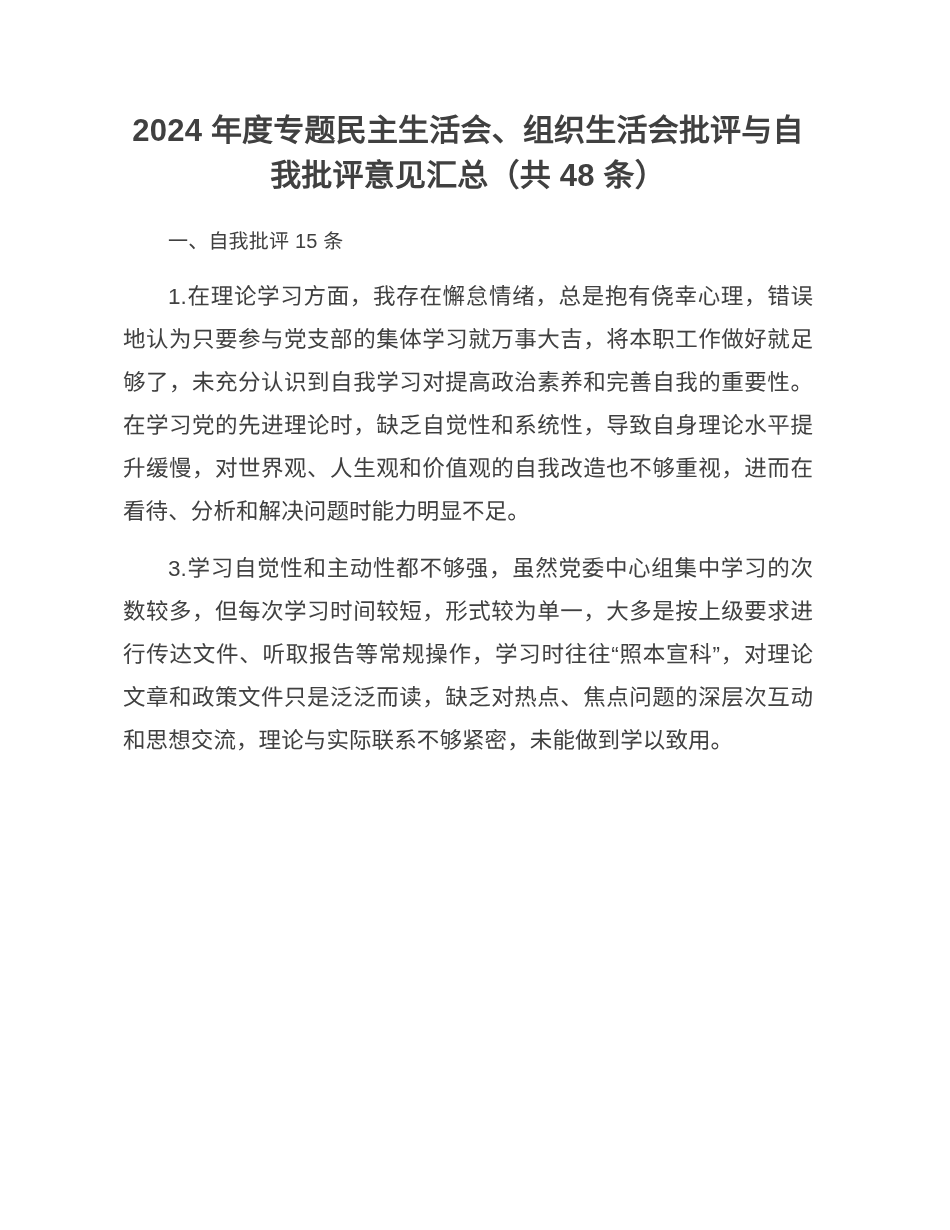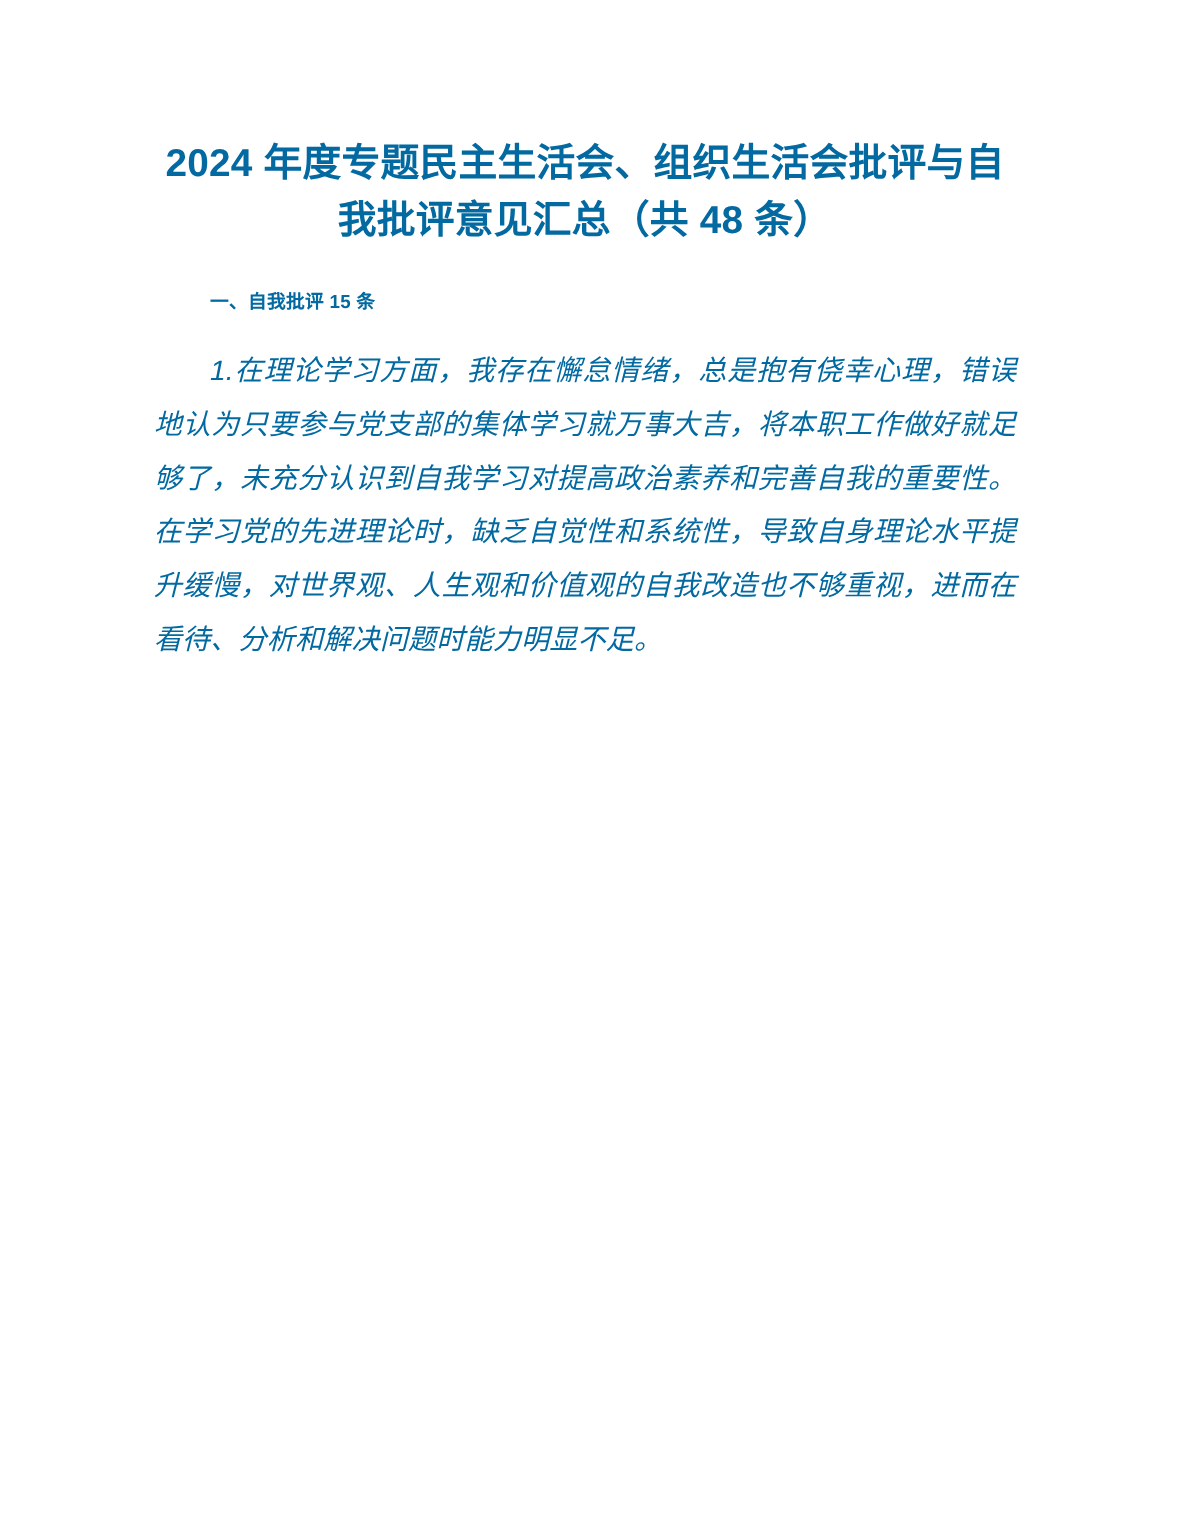--- a/index.html
+++ b/index.html
@@ -18,7 +18,7 @@
     box-sizing: border-box;
     overflow: hidden;
     font-family: "Liberation Sans", "DejaVu Sans", sans-serif;
-    color: #0369a1;
+    color: #404040;
     -webkit-font-smoothing: antialiased;
   }
 

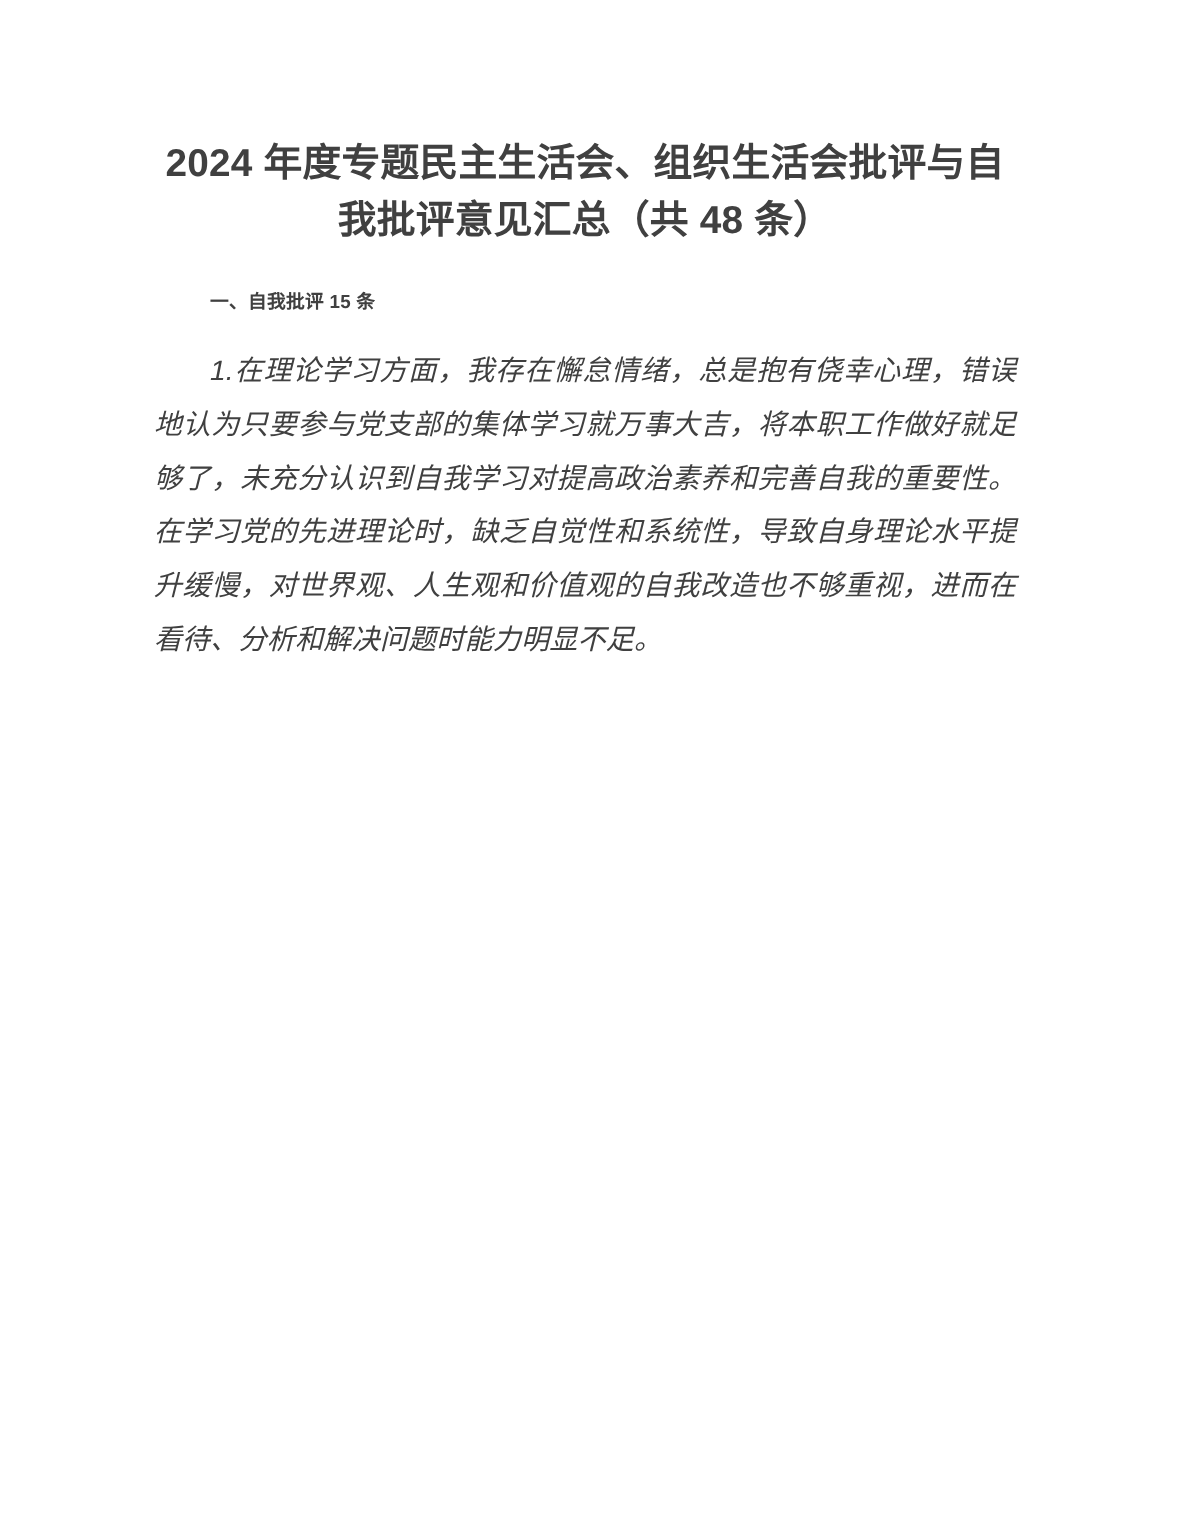--- a/index.html
+++ b/index.html
@@ -46,8 +46,8 @@
     margin: 0;
     padding: 0;
     margin-top: 22px;
-    font-size: 15px;
-    font-weight: 700;
+    font-size: 20px;
+    font-weight: 400;
     line-height: 43px;
     text-indent: 45px;
     letter-spacing: 0.2px;

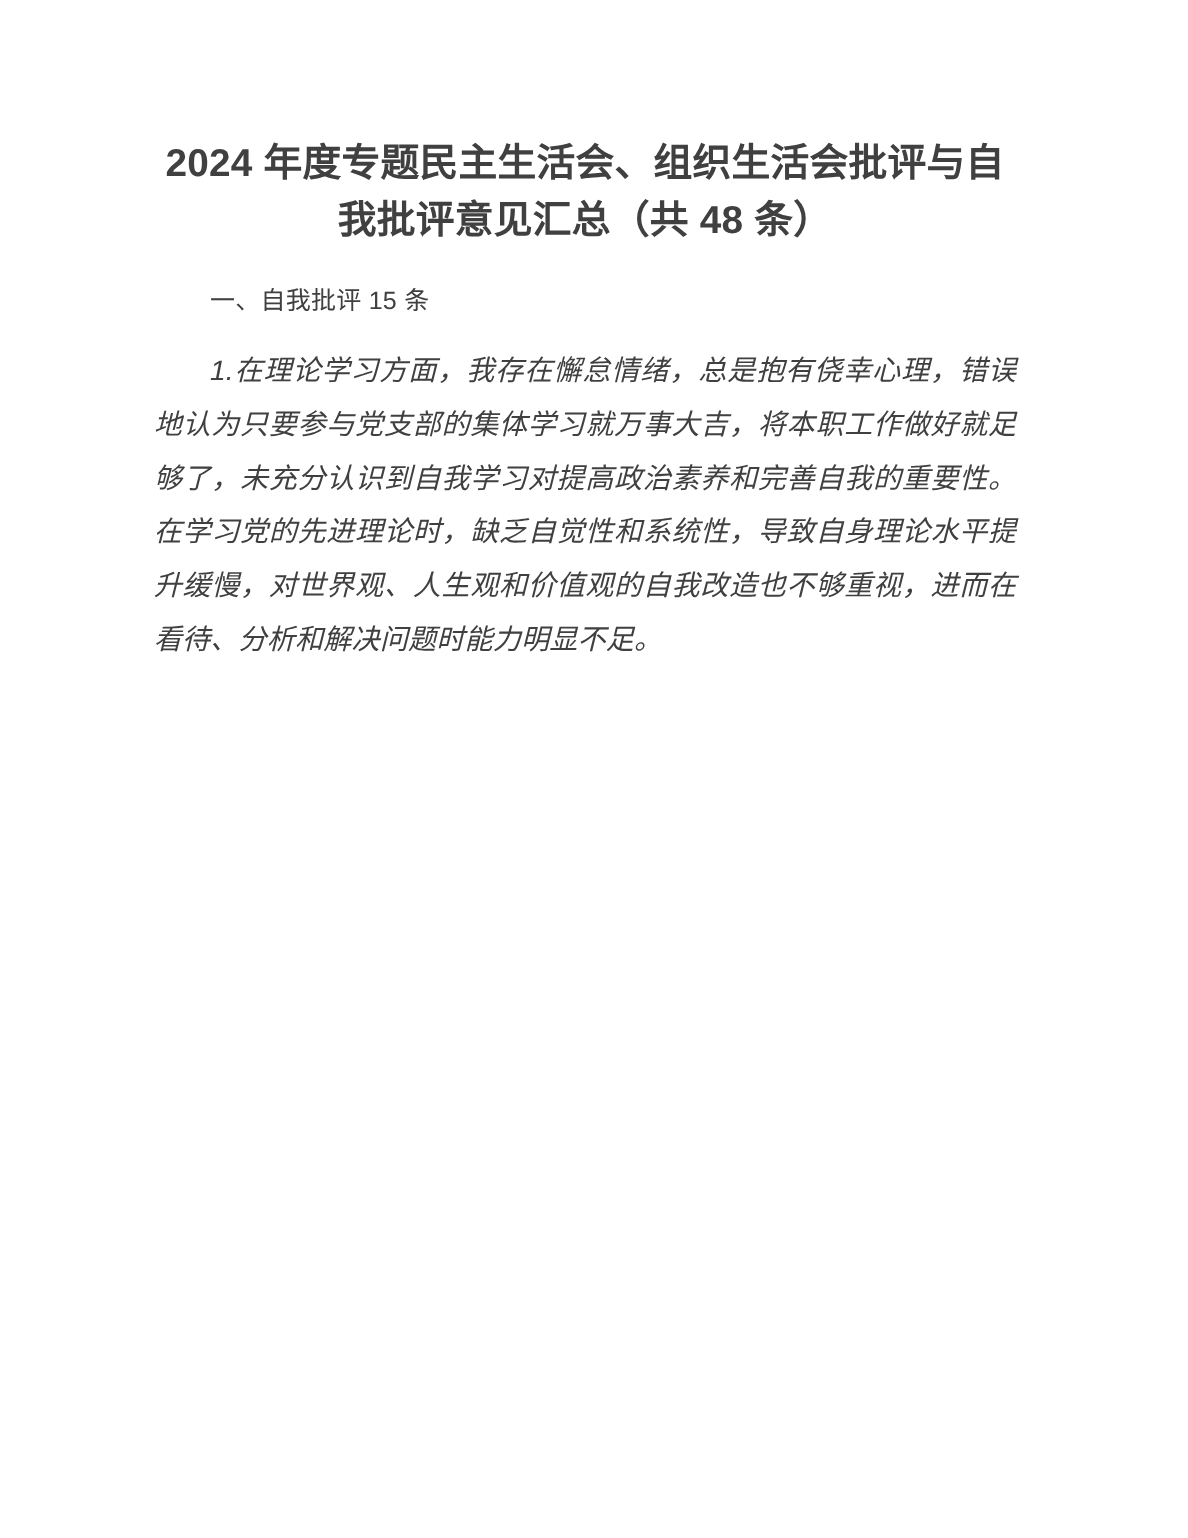--- a/index.html
+++ b/index.html
@@ -70,7 +70,6 @@
 
   .body-paragraph:first-of-type {
     margin-top: 12px;
-    font-style: italic;
   }
 </style>
 </head>

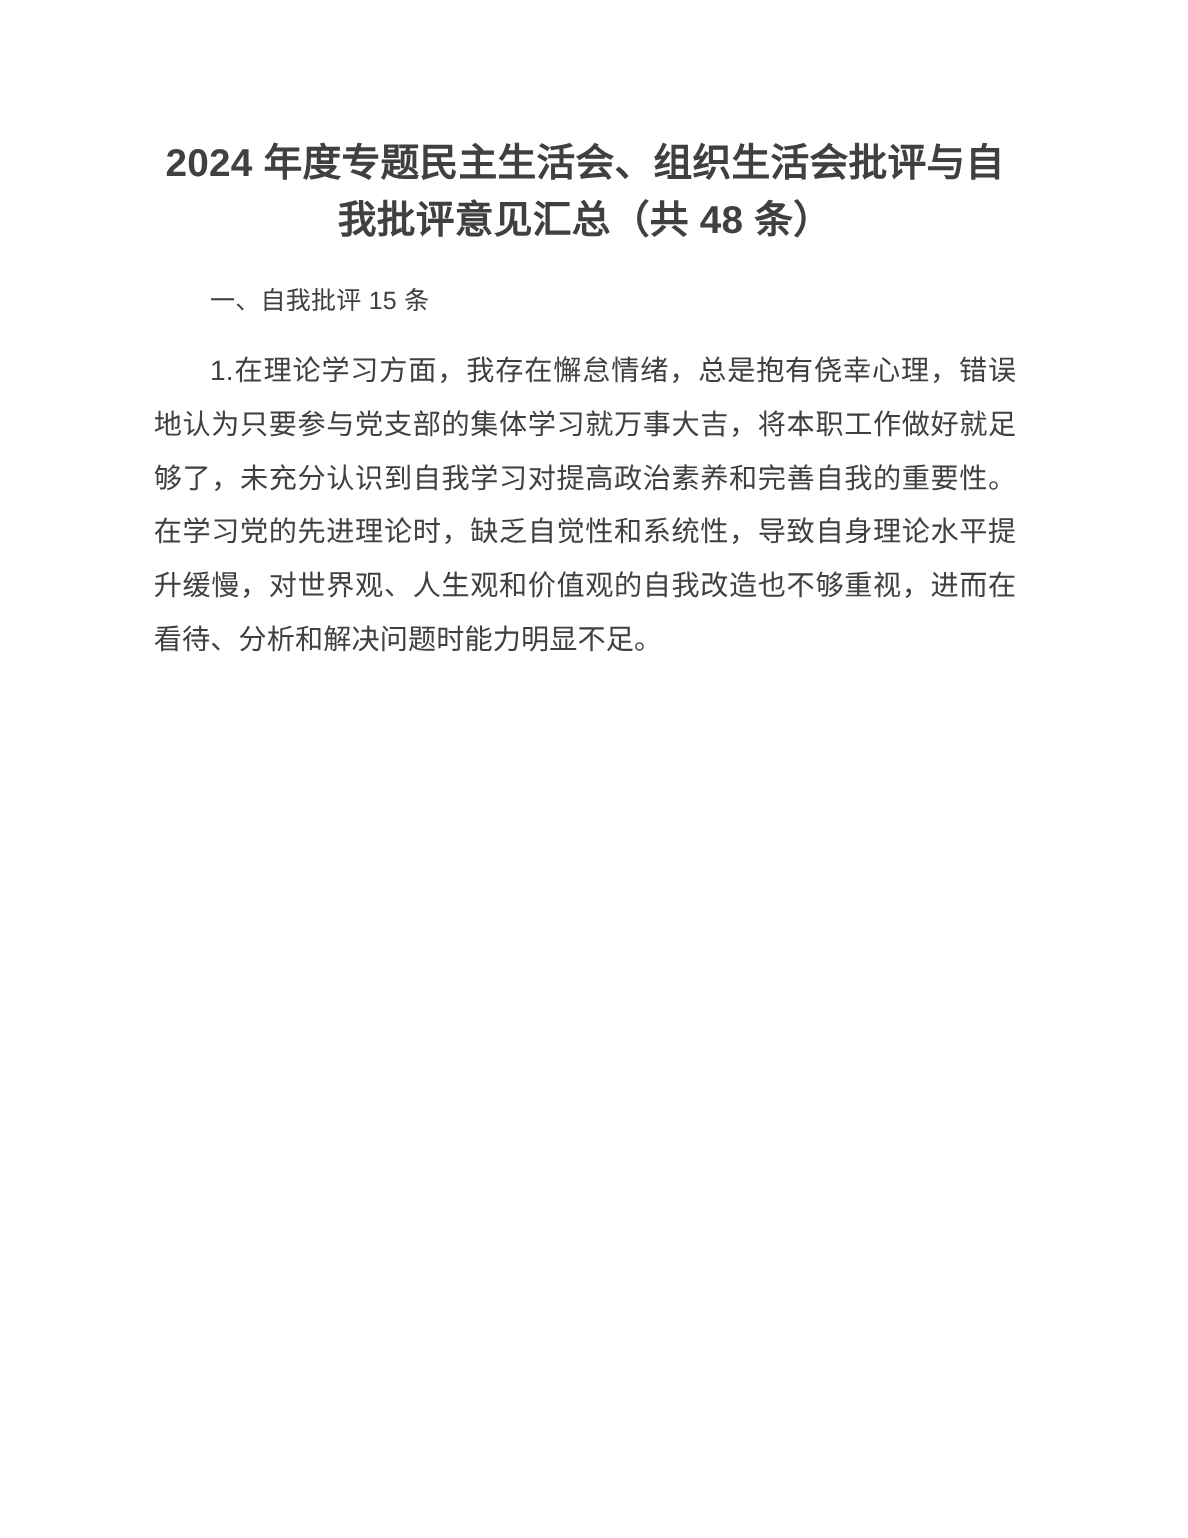--- a/index.html
+++ b/index.html
@@ -85,6 +85,7 @@
     <p class="body-paragraph">1.在理论学习方面，我存在懈怠情绪，总是抱有侥幸心理，错误地认为只要参与党支部的集体学习就万事大吉，将本职工作做好就足够了，未充分认识到自我学习对提高政治素养和完善自我的重要性。在学习党的先进理论时，缺乏自觉性和系统性，导致自身理论水平提升缓慢，对世界观、人生观和价值观的自我改造也不够重视，进而在看待、分析和解决问题时能力明显不足。</p>
 
 
+    <p class="body-paragraph">3.学习自觉性和主动性都不够强，虽然党委中心组集中学习的次数较多，但每次学习时间较短，形式较为单一，大多是按上级要求进行传达文件、听取报告等常规操作，学习时往往“照本宣科”，对理论文章和政策文件只是泛泛而读，缺乏对热点、焦点问题的深层次互动和思想交流，理论与实际联系不够紧密，未能做到学以致用。</p>
 
   </div>
 </div>

